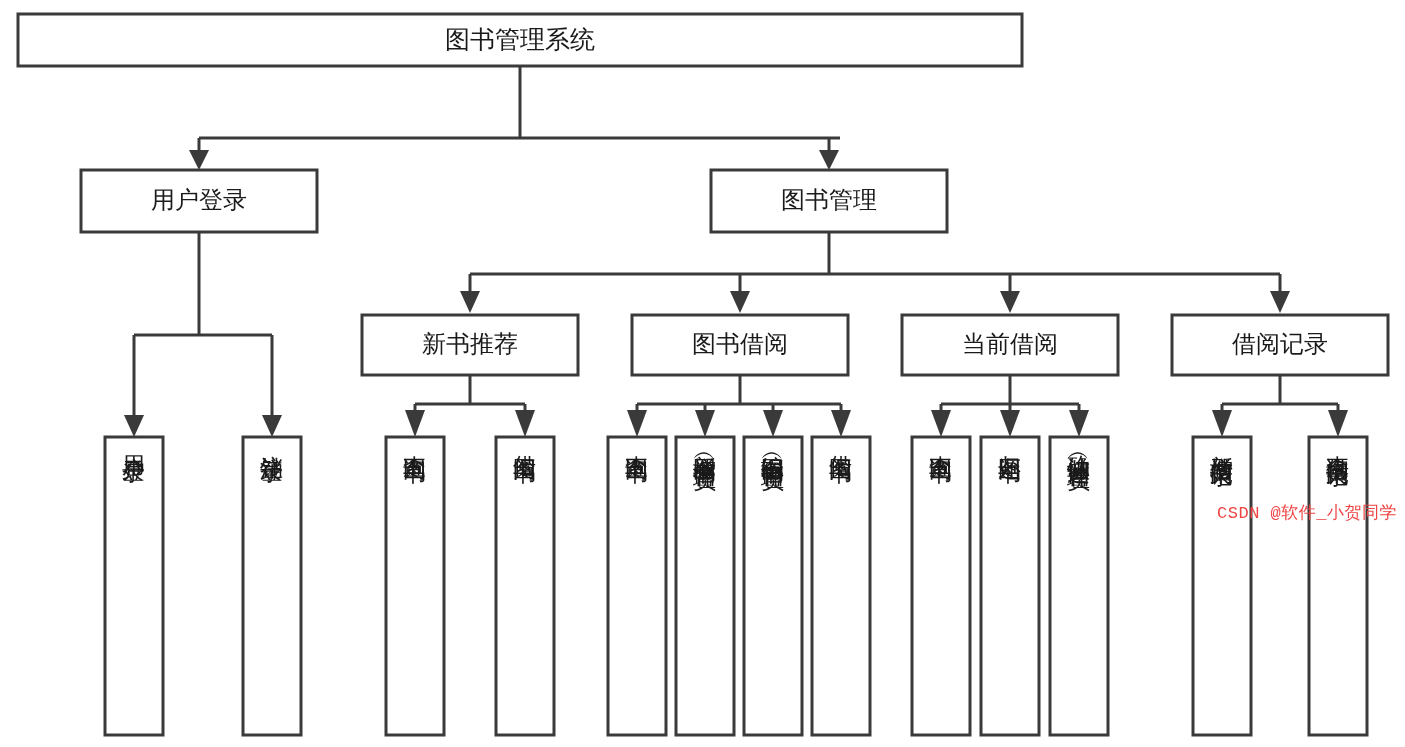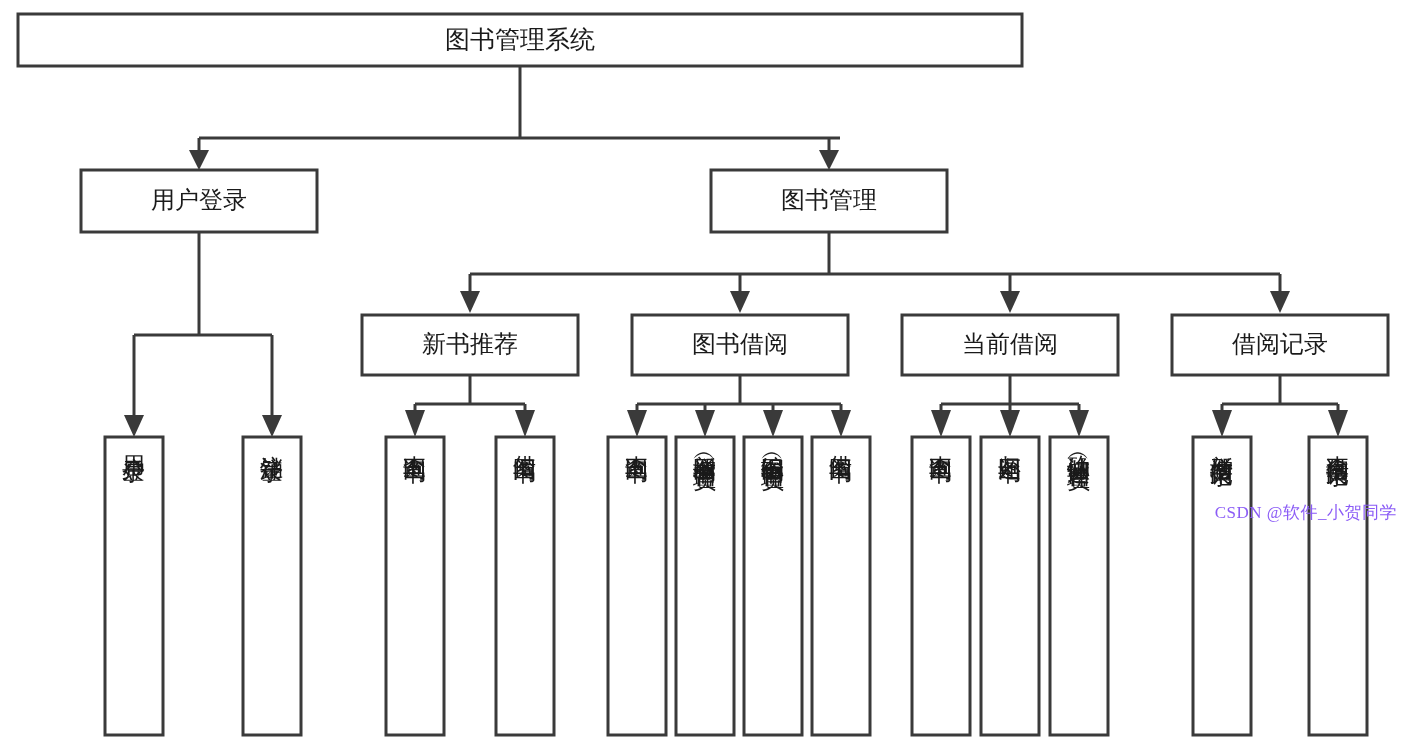--- a/index.html
+++ b/index.html
@@ -76,9 +76,9 @@
     position: absolute;
     right: 8px;
     bottom: 6px;
-    font-family: Liberation Serif, serif;
+    font-family: Liberation Mono, monospace;
     font-size: 17px;
-    color: #8b5cf6;
+    color: #ef4444;
     letter-spacing: 0.5px;
     user-select: none;
   }

